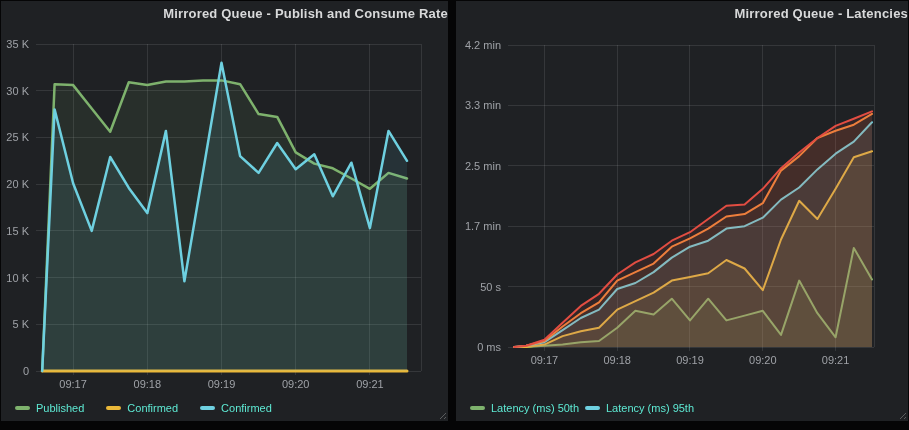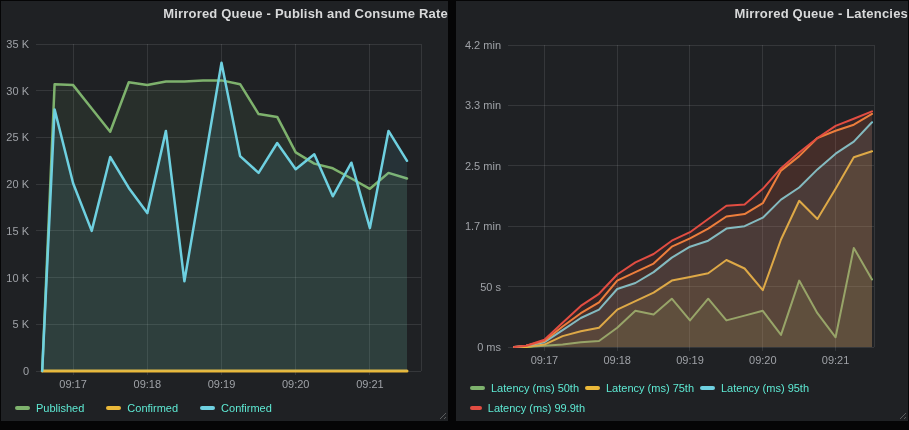--- a/index.html
+++ b/index.html
@@ -143,10 +143,6 @@
         <span class="legend-label">Latency (ms) 50th</span>
       </div>
       <div class="legend-item">
-        <span class="swatch" style="background: rgb(234, 184, 57);"></span>
-        <span class="legend-label">Latency (ms) 75th</span>
-      </div>
-      <div class="legend-item">
         <span class="swatch" style="background: rgb(110, 208, 224);"></span>
         <span class="legend-label">Latency (ms) 95th</span>
       </div>

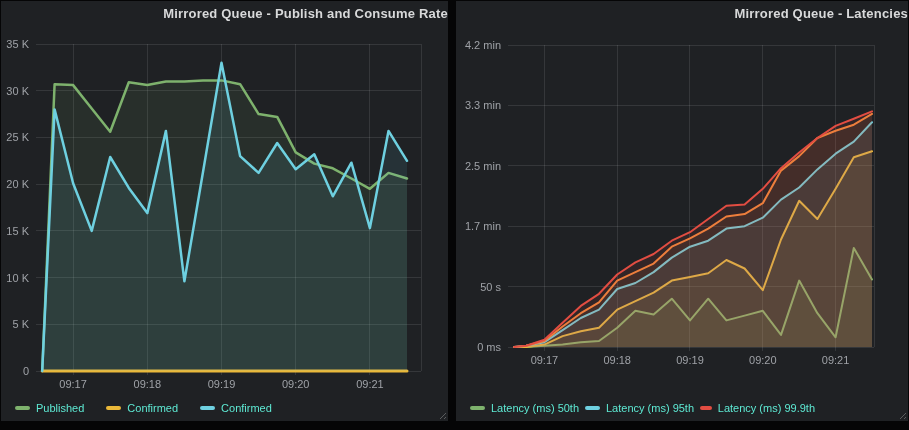--- a/index.html
+++ b/index.html
@@ -146,10 +146,6 @@
         <span class="swatch" style="background: rgb(110, 208, 224);"></span>
         <span class="legend-label">Latency (ms) 95th</span>
       </div>
-      <div class="legend-item">
-        <span class="swatch" style="background: rgb(226, 77, 66);"></span>
-        <span class="legend-label">Latency (ms) 99.9th</span>
-      </div>
     </div>
   <div class="resize-corner"></div>
 </div>

